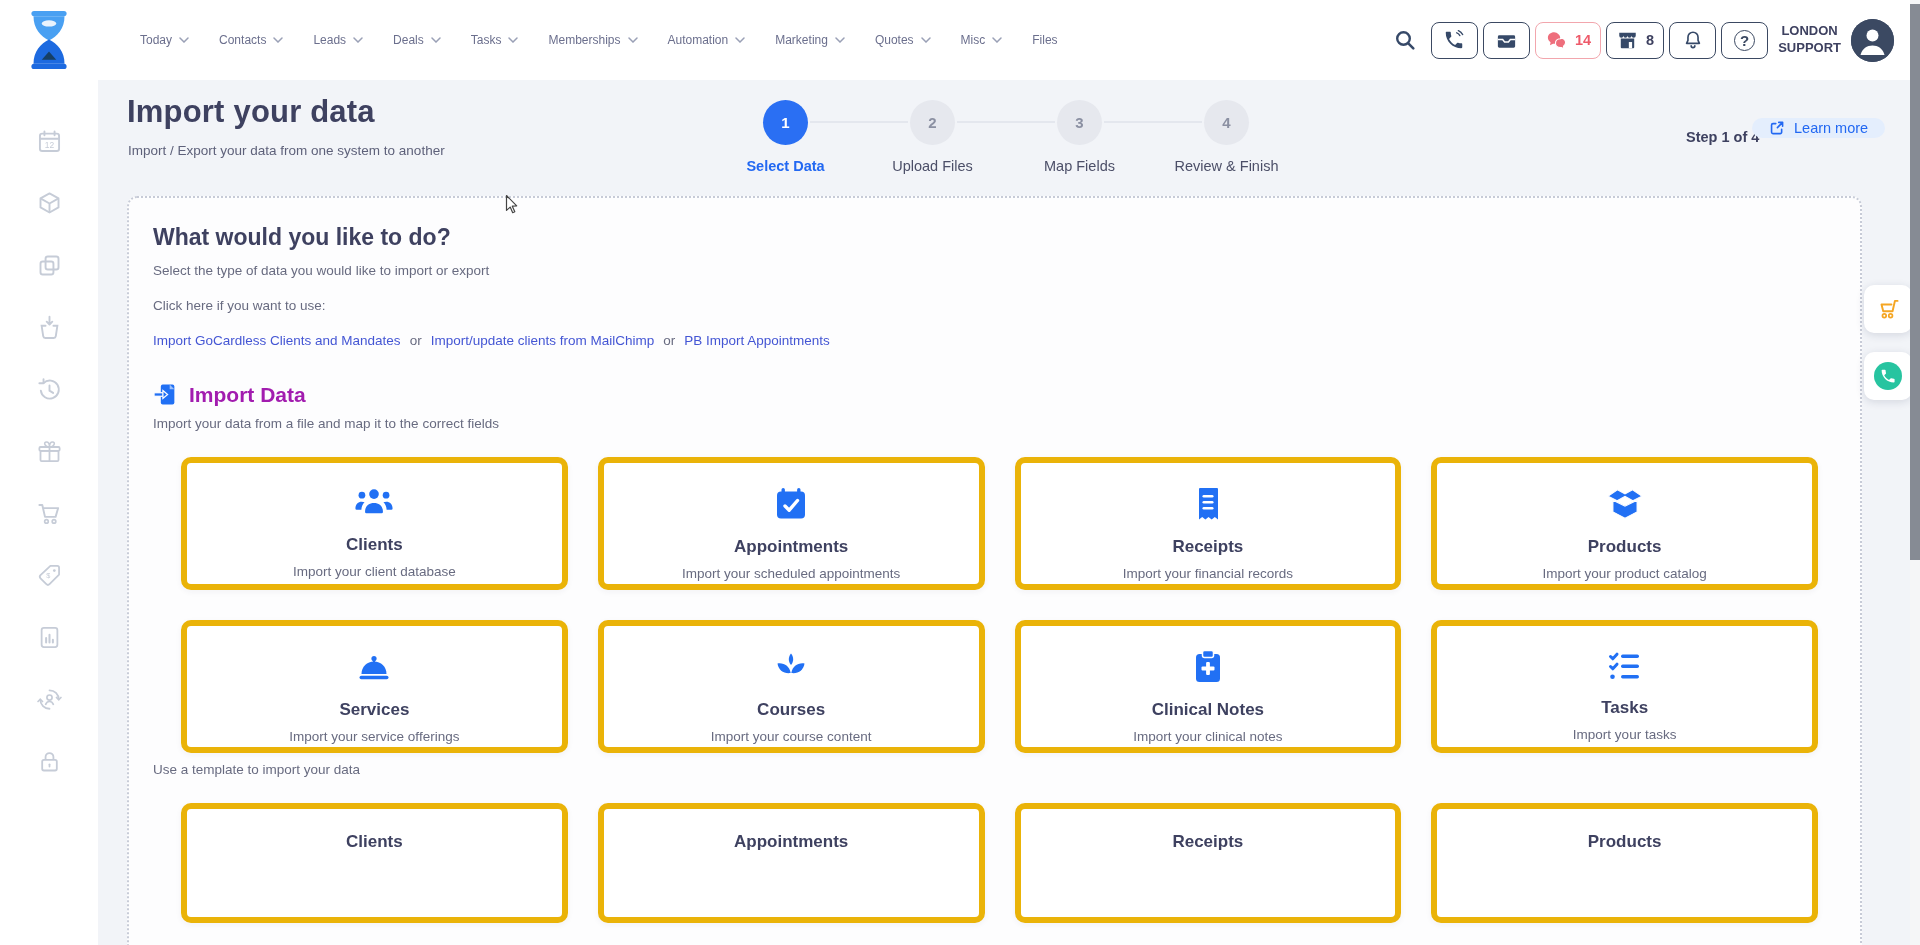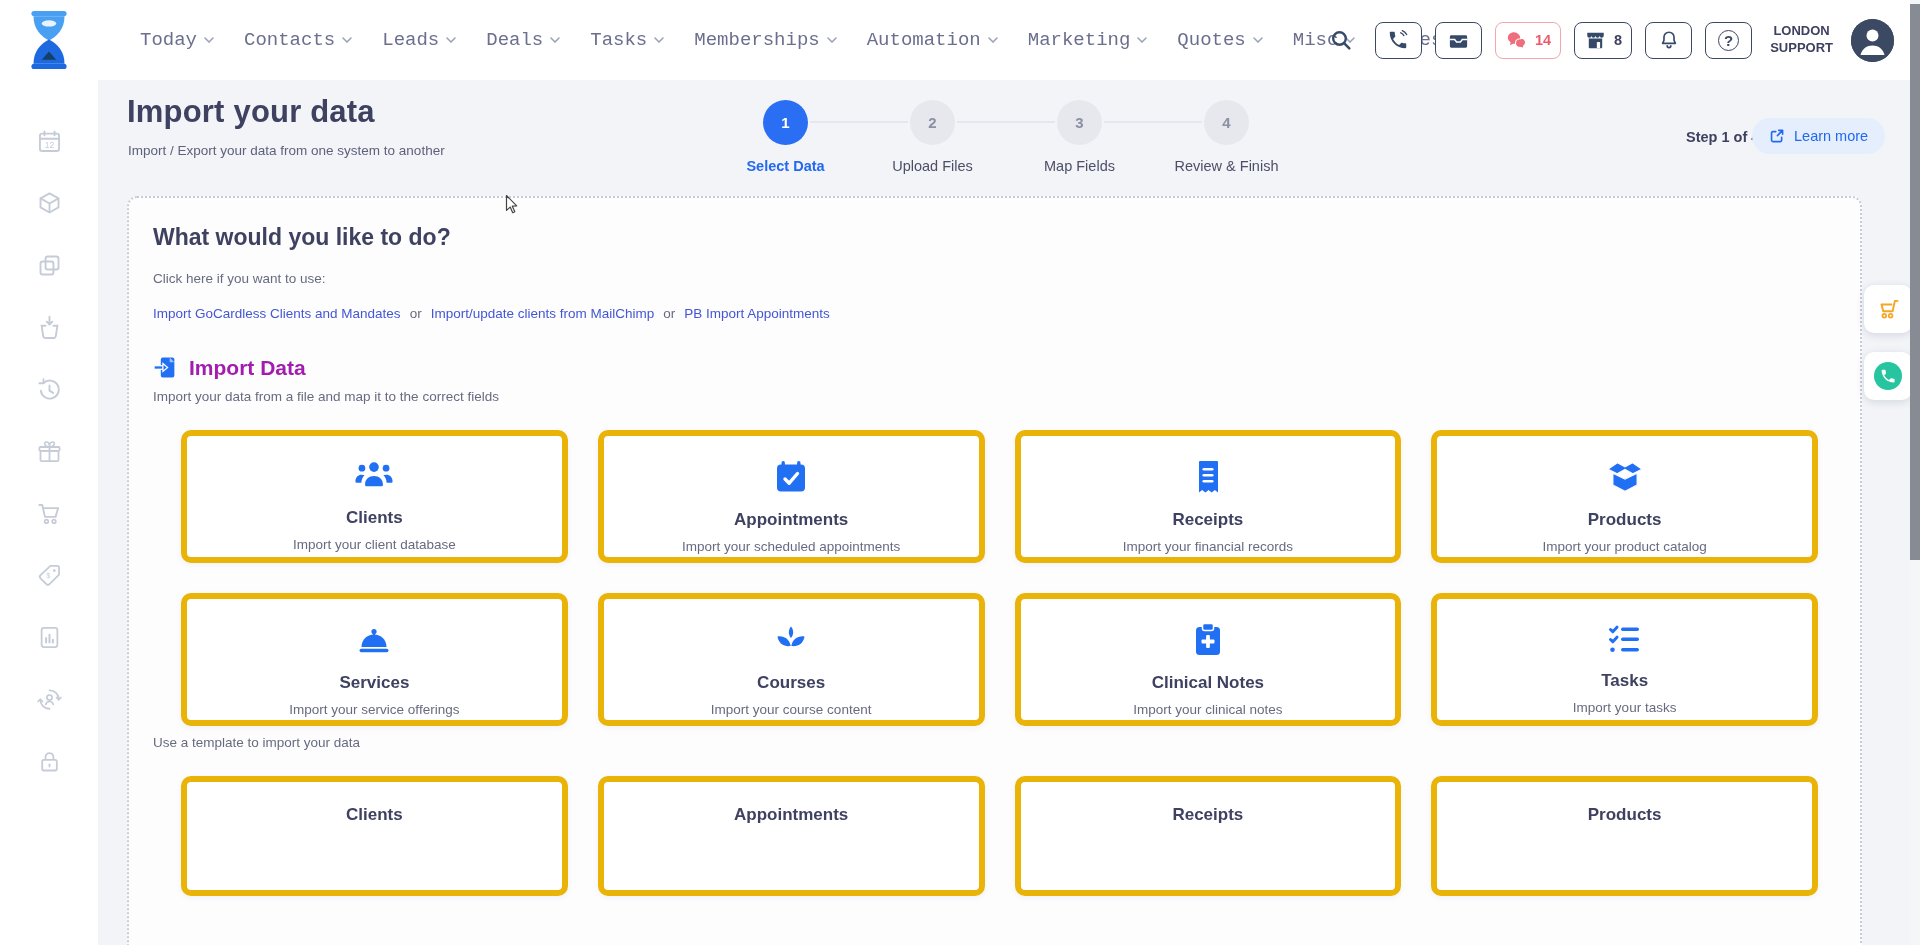--- a/index.html
+++ b/index.html
@@ -10,7 +10,7 @@
   .topbar { position:absolute; top:0; left:0; width:1920px; height:80px; background:#fff; z-index:5; }
   .logo { position:absolute; left:24px; top:10px; cursor:pointer; }
   .nav { position:absolute; left:140px; top:0; height:80px; display:flex; align-items:center; gap:30px; }
-  .nav-item { display:flex; align-items:center; gap:7px; color:#6b6f8d; font-size:19px; cursor:pointer; white-space:nowrap;font-family:Liberation Mono, monospace; }
+  .nav-item { display:flex; align-items:center; gap:7px; color:#6b6f8d; font-size:12px; cursor:pointer; white-space:nowrap; }
   .top-actions { position:absolute; right:26px; top:0; height:80px; display:flex; align-items:center; gap:13px; }
   .search-btn { width:34px; height:34px; display:flex; align-items:center; justify-content:center; cursor:pointer; margin-right:4px; }
   .icon-box { height:37px; min-width:47px; border:1.8px solid #3b4962; border-radius:8px; display:flex; align-items:center; justify-content:center; gap:7px; padding:0 9px; background:#fff; cursor:pointer; }

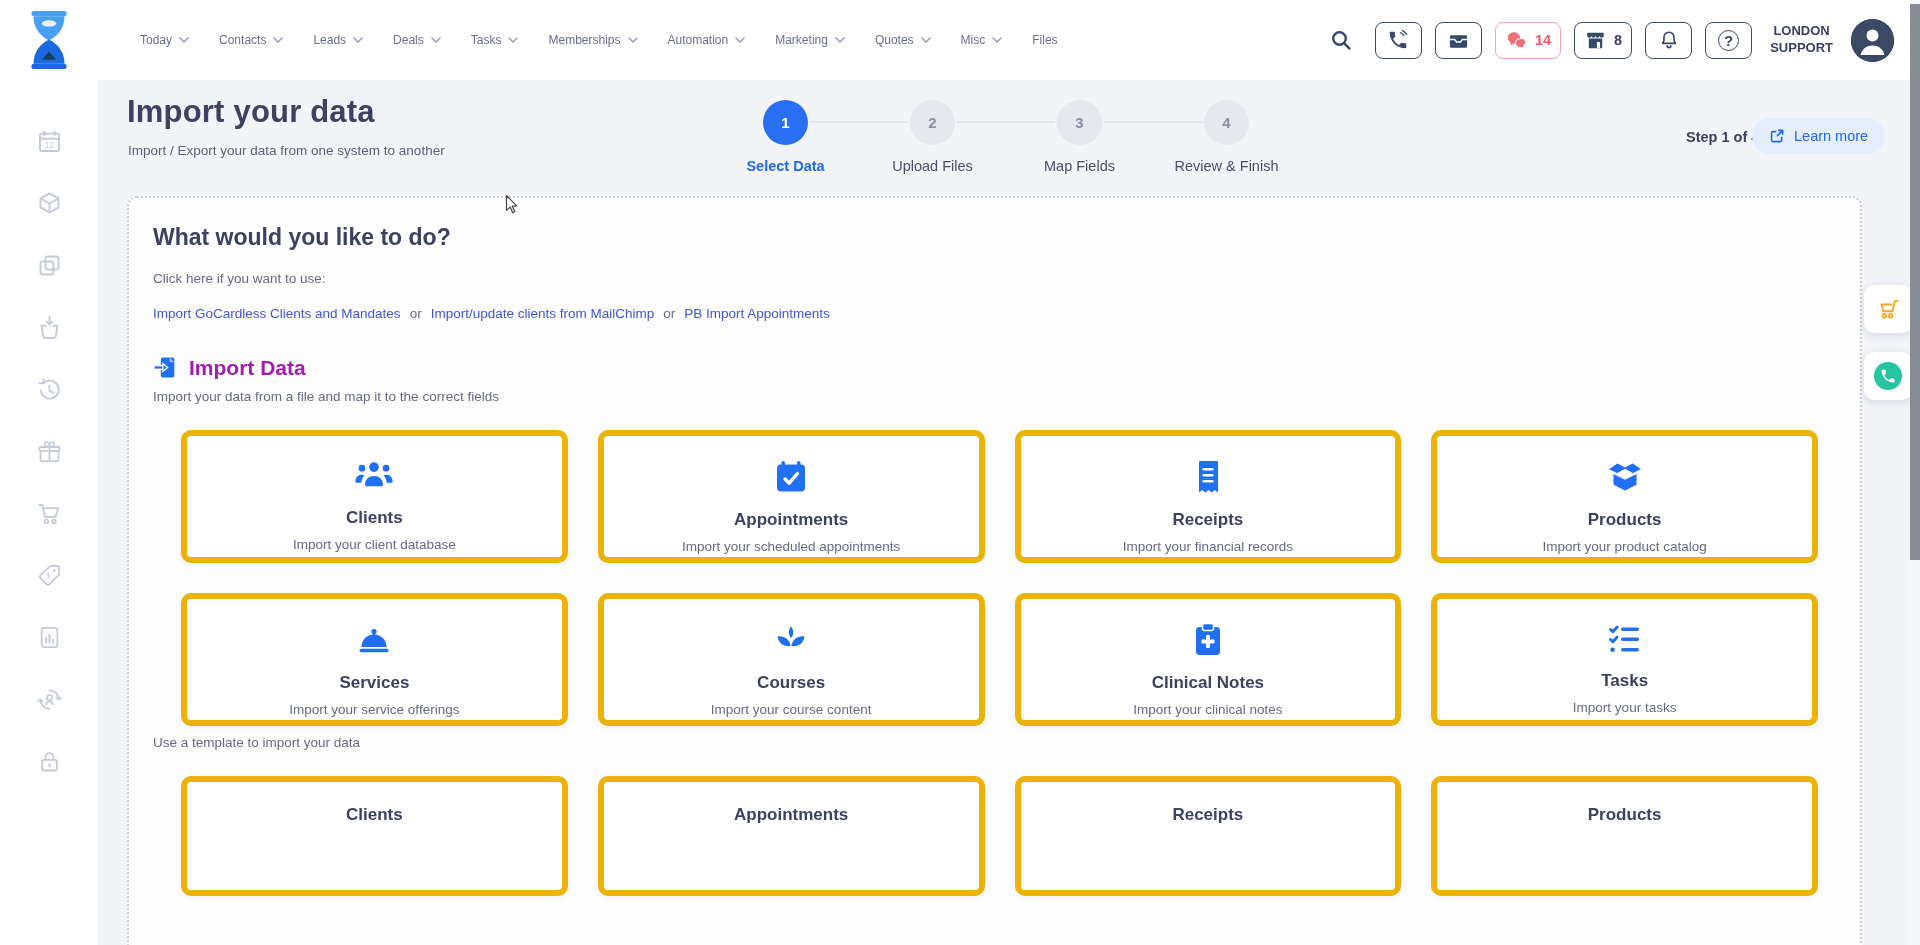--- a/index.html
+++ b/index.html
@@ -11,7 +11,7 @@
   .logo { position:absolute; left:24px; top:10px; cursor:pointer; }
   .nav { position:absolute; left:140px; top:0; height:80px; display:flex; align-items:center; gap:30px; }
   .nav-item { display:flex; align-items:center; gap:7px; color:#6b6f8d; font-size:12px; cursor:pointer; white-space:nowrap; }
-  .top-actions { position:absolute; right:26px; top:0; height:80px; display:flex; align-items:center; gap:13px; }
+  .top-actions { position:absolute; right:26px; top:0; height:80px; display:flex; align-items:center; gap:5px; }
   .search-btn { width:34px; height:34px; display:flex; align-items:center; justify-content:center; cursor:pointer; margin-right:4px; }
   .icon-box { height:37px; min-width:47px; border:1.8px solid #3b4962; border-radius:8px; display:flex; align-items:center; justify-content:center; gap:7px; padding:0 9px; background:#fff; cursor:pointer; }
   .icon-box.alert { border-color:#f2a6ad; }

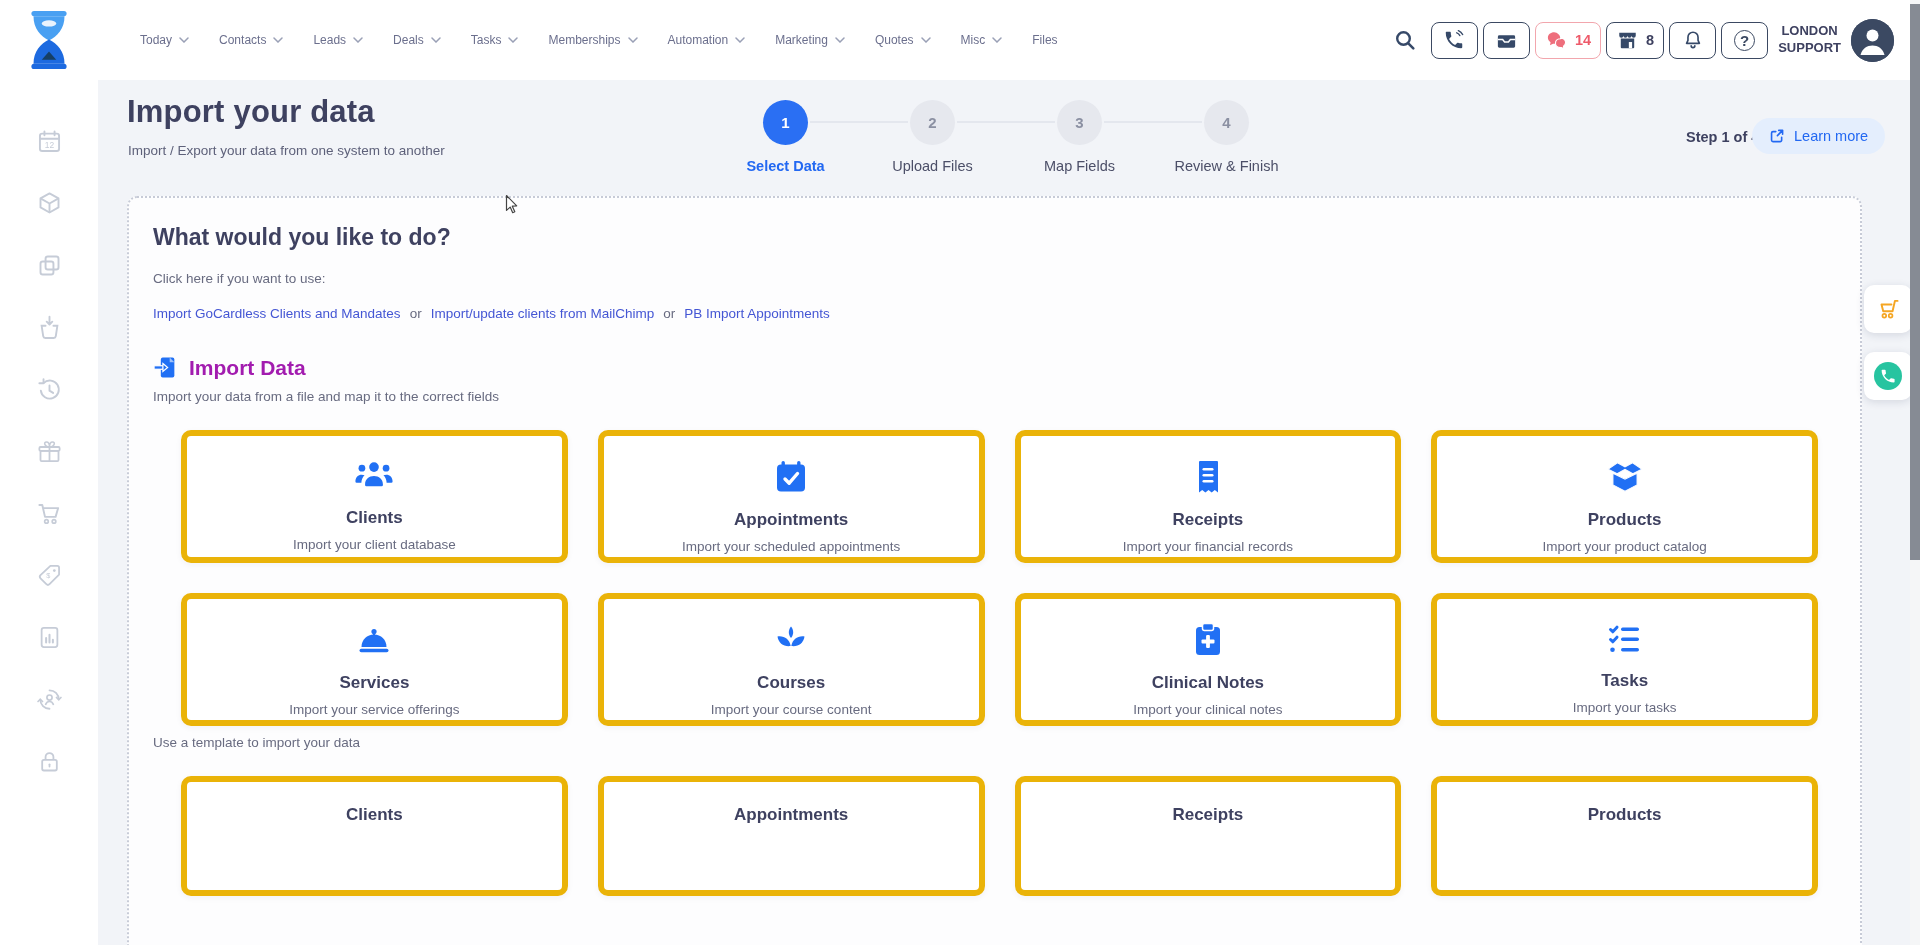--- a/index.html
+++ b/index.html
@@ -40,7 +40,7 @@
   .sl1 { left:810px; width:98px; } .sl2 { left:957px; width:98px; } .sl3 { left:1104px; width:98px; }
 
   .step-counter { position:absolute; left:1686px; top:129px; font-size:14.5px; font-weight:600; color:#3e4160; }
-  .learn-more { position:absolute; left:1752px; top:118px; height:36px; padding:0 17px; border-radius:18px; background:#e4eefd; color:#2268f2; display:flex; align-items:center; gap:9px; font-size:14.5px; font-weight:500; border:none; cursor:pointer; font-family:inherit; }
+  .learn-more { position:absolute; left:1752px; top:118px; height:20px; padding:0 17px; border-radius:18px; background:#e4eefd; color:#2268f2; display:flex; align-items:center; gap:9px; font-size:14.5px; font-weight:500; border:none; cursor:pointer; font-family:inherit; }
 
   
   .panel { position:absolute; left:127px; top:196px; width:1735px; height:1060px; background:#fdfdfe; border:2px dotted #c7cbd7; border-radius:10px; padding:26px 24px; }

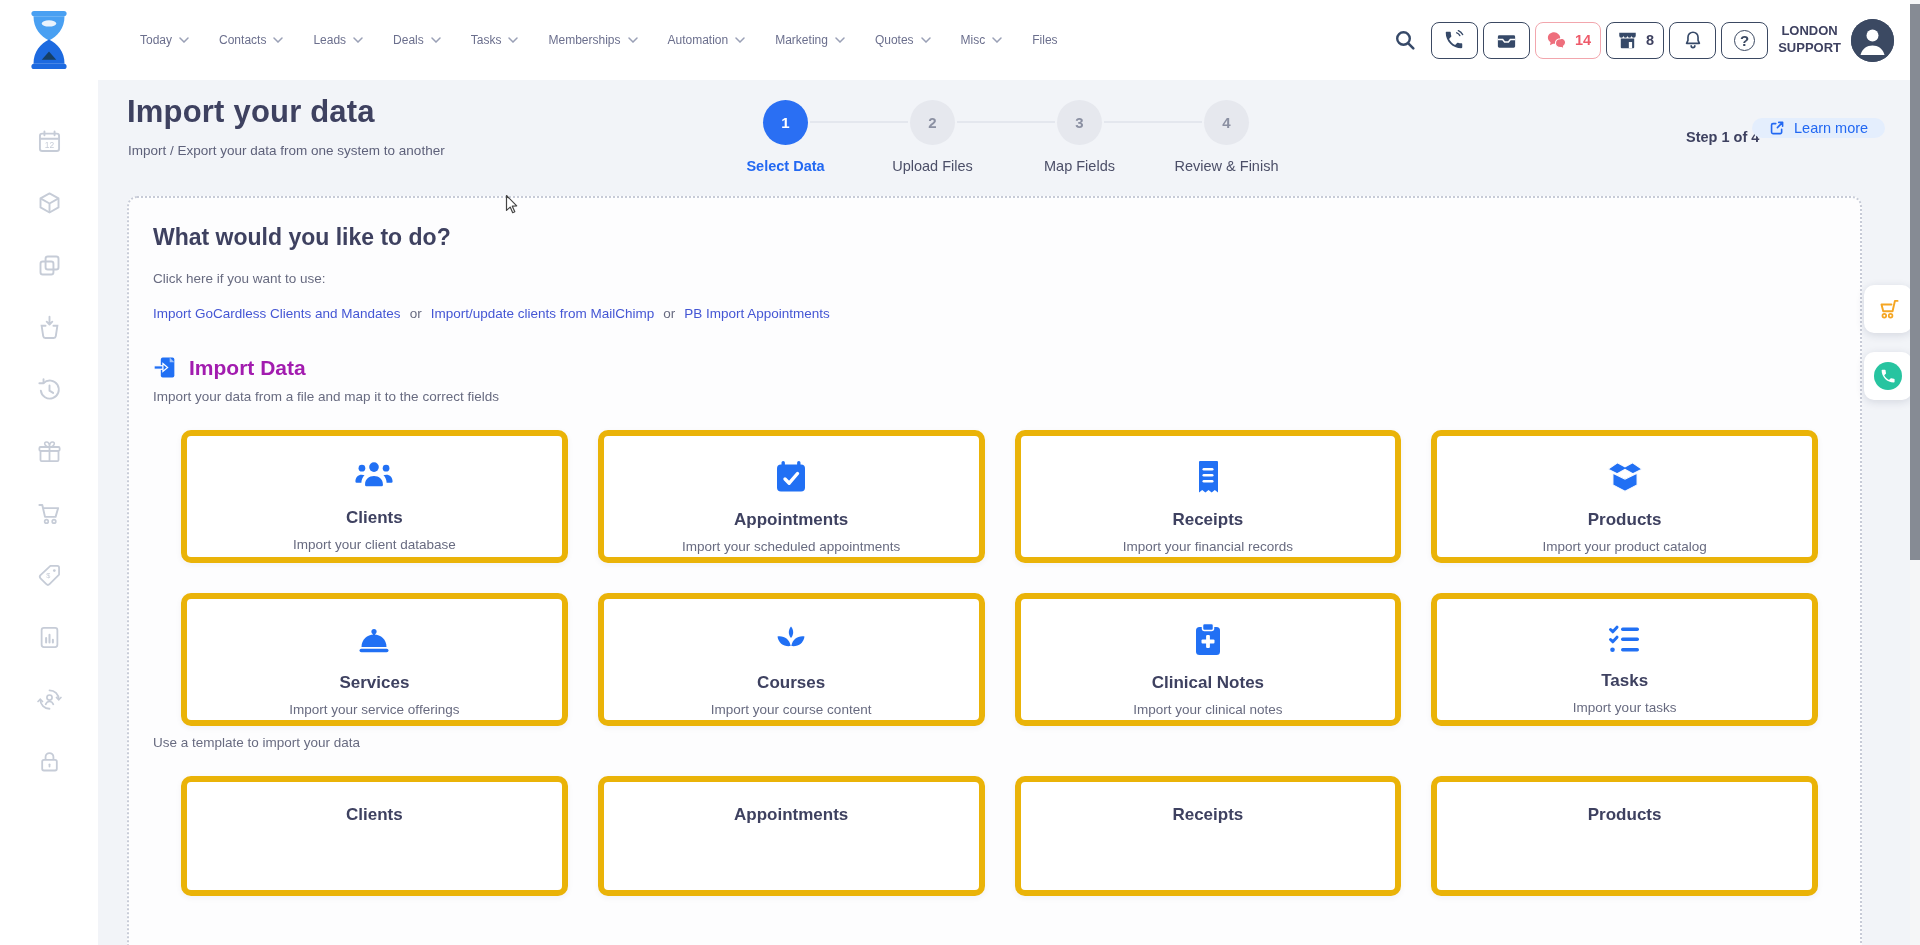--- a/index.html
+++ b/index.html
@@ -301,6 +301,7 @@
 
 <div class="panel">
   <div class="panel-heading">What would you like to do?</div>
+  <div class="panel-sub">Select the type of data you would like to import or export</div>
   <div class="panel-prompt">Click here if you want to use:</div>
   <div class="links-row">
     <span class="import-link">Import GoCardless Clients and Mandates</span>

